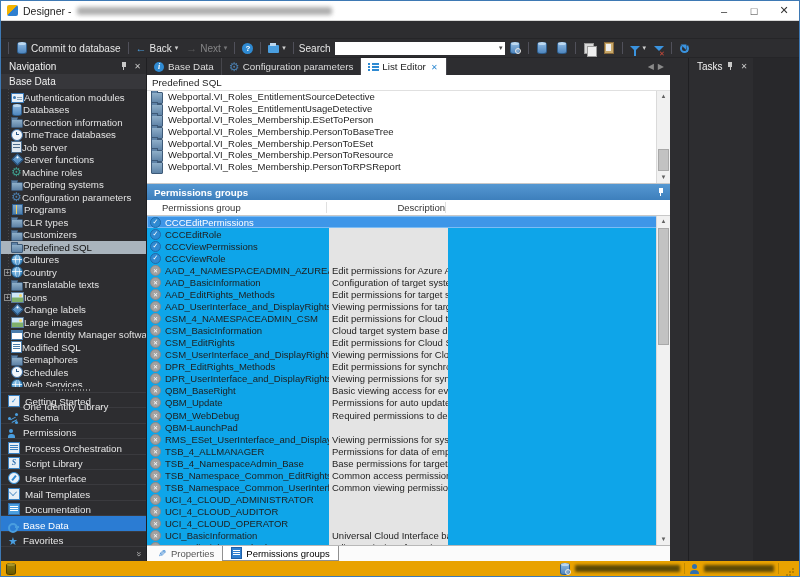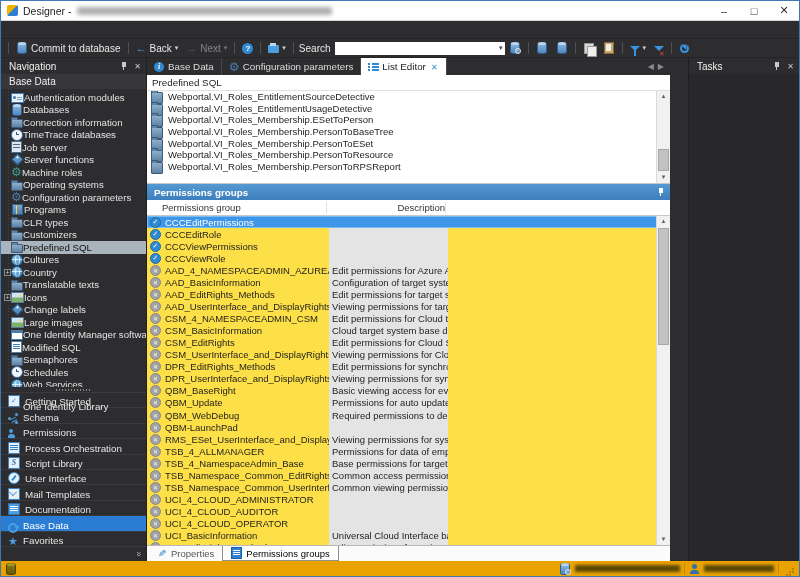--- a/index.html
+++ b/index.html
@@ -176,7 +176,7 @@
   .btab.active{background:#fff;color:#000;border:1px solid #909090;border-top:none;}
   
   .rightgap{width:18px;flex:none;background:#2D2D30;}
-  .tasks{width:110px;flex:none;display:flex;flex-direction:column;background:#2D2D30;border-left:1px solid #1f1f22;}
+  .tasks{width:110px;flex:none;display:flex;flex-direction:row;background:#2D2D30;border-left:1px solid #1f1f22;}
   .tasks-body{flex:1;background:#28282B;}
   
   .statusbar{height:15px;flex:none;background:#E9A200;display:flex;align-items:center;padding:0 4px;gap:4px;}

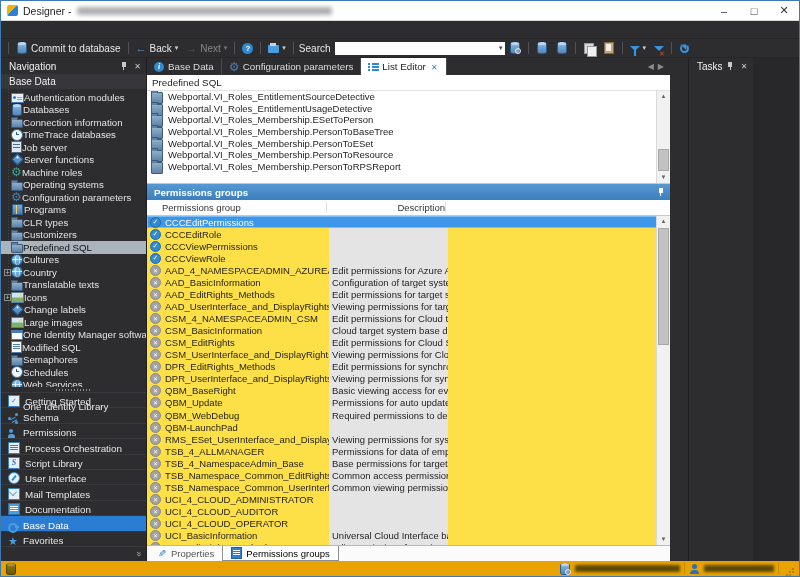--- a/index.html
+++ b/index.html
@@ -160,7 +160,7 @@
   .colheader .c1{width:180px;padding-left:15px;box-sizing:border-box;border-right:1px solid #E0E0E0;}
   .colheader .c2{width:119px;padding-left:3px;box-sizing:border-box;border-right:1px solid #E0E0E0;text-align:right;}
   .colheader .cfill{flex:1;}
-  .ptable{flex:1;position:relative;background:#fde047;overflow:hidden;}
+  .ptable{flex:1;position:relative;background:#0ea5e9;overflow:hidden;}
   .prows{position:absolute;left:0;top:0;right:13px;bottom:0;overflow:hidden;}
   .prow{display:flex;align-items:center;height:12.07px;font-size:9.5px;color:#1E1E1E;white-space:nowrap;}
   .prow .ic{margin:0 4px 0 3px;}

